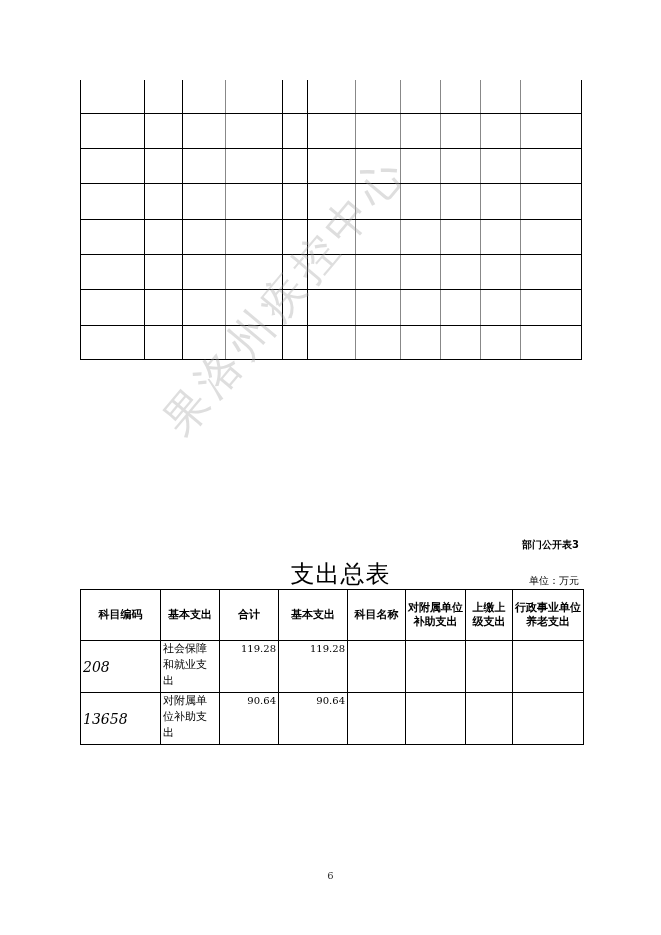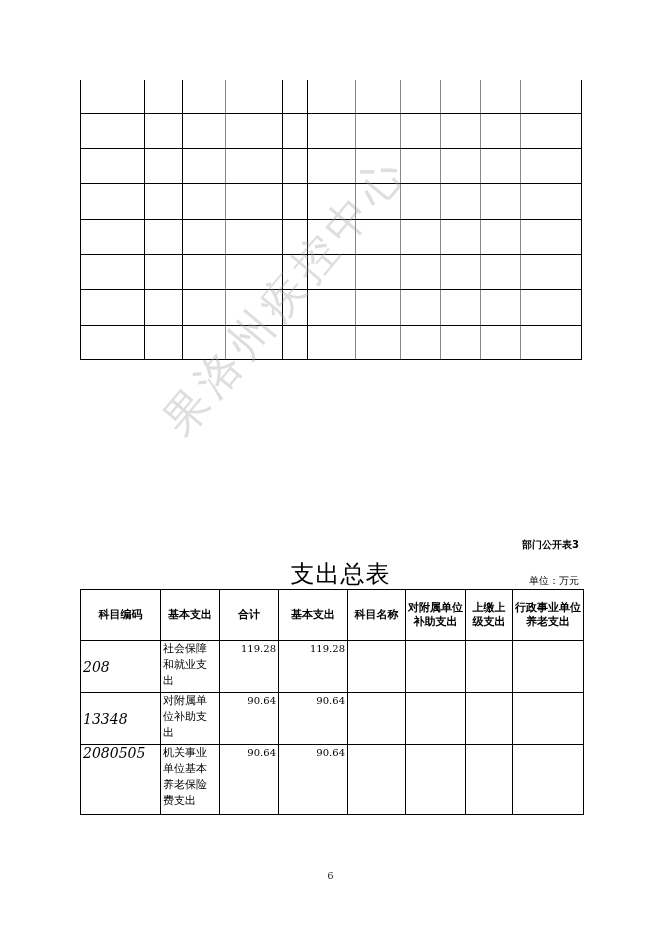--- a/index.html
+++ b/index.html
@@ -91,7 +91,7 @@
       <td></td>
     </tr>
     <tr style="height:52px">
-      <td class="code">13348</td>
+      <td class="code">13658</td>
       <td class="name">对附属单位补助支出</td>
       <td class="num">90.64</td>
       <td class="num" style="padding-left:22px">90.64</td>

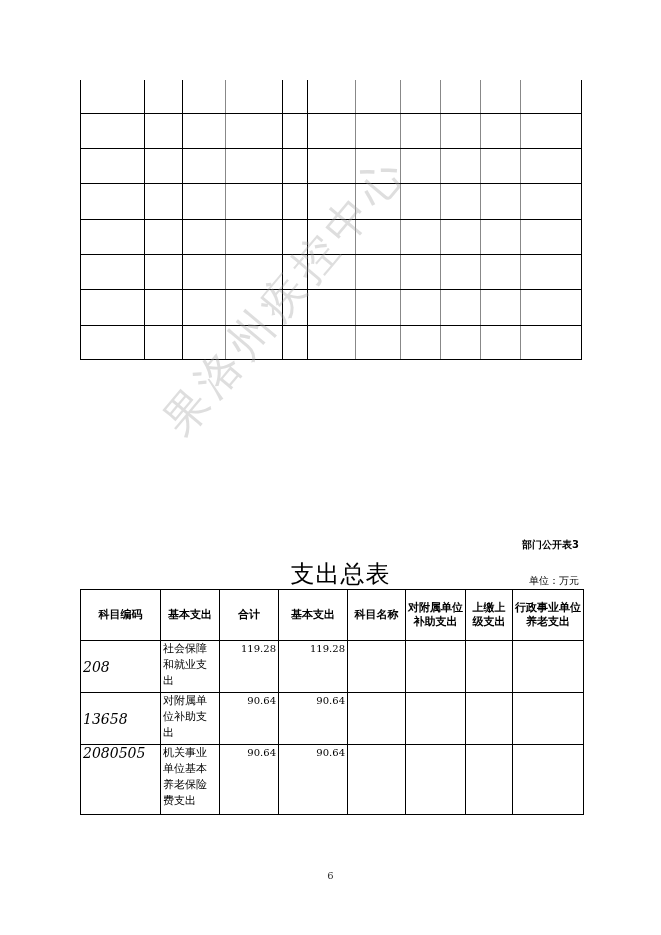--- a/index.html
+++ b/index.html
@@ -100,16 +100,6 @@
       <td></td>
       <td></td>
     </tr>
-    <tr style="height:70px">
-      <td class="code top">2080505</td>
-      <td class="name">机关事业单位基本养老保险费支出</td>
-      <td class="num">90.64</td>
-      <td class="num">90.64</td>
-      <td></td>
-      <td></td>
-      <td></td>
-      <td></td>
-    </tr>
   </tbody>
 </table>
 

